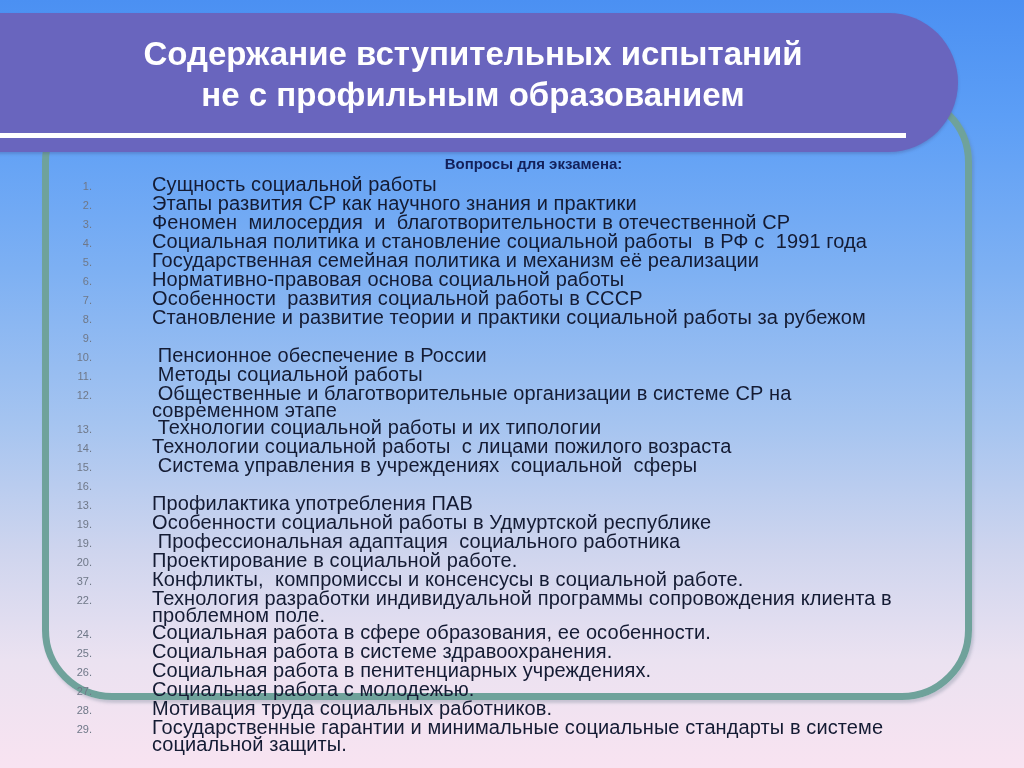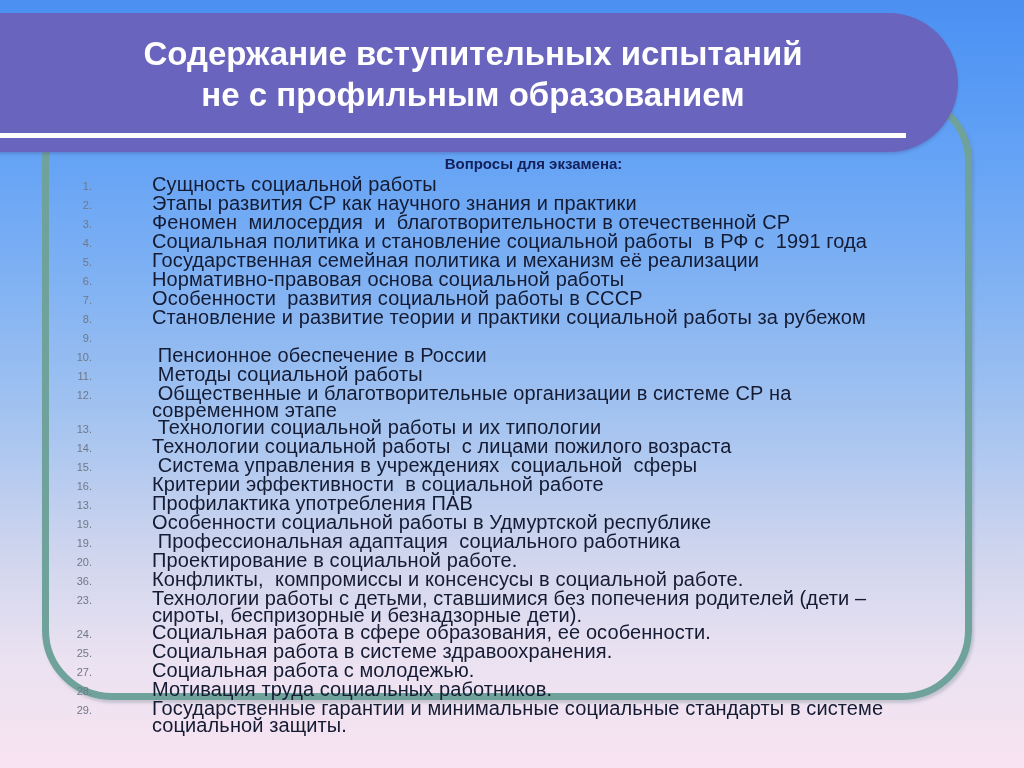--- a/index.html
+++ b/index.html
@@ -135,7 +135,6 @@
       </div>
       <div class="row">
         <span class="num">16.</span>
-        <span class="txt">Критерии эффективности  в социальной работе</span>
       </div>
       <div class="row">
         <span class="num">13.</span>

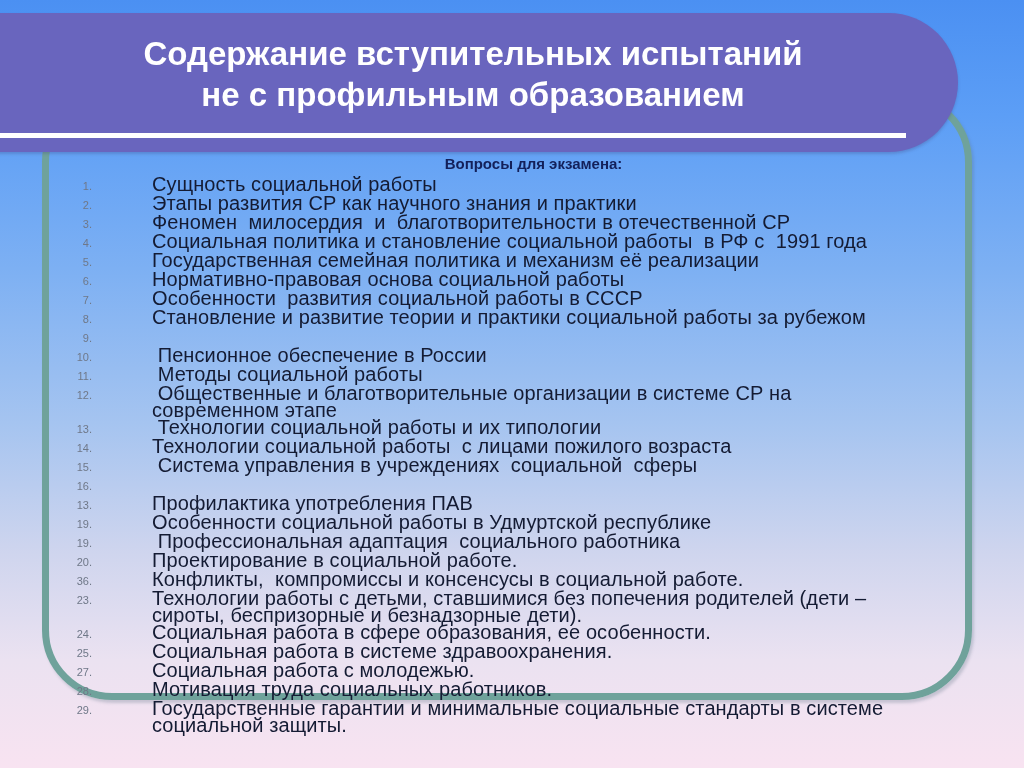--- a/index.html
+++ b/index.html
@@ -153,7 +153,7 @@
         <span class="txt">Проектирование в социальной работе.</span>
       </div>
       <div class="row">
-        <span class="num">36.</span>
+        <span class="num">37.</span>
         <span class="txt">Конфликты,  компромиссы и консенсусы в социальной работе.</span>
       </div>
       <div class="row">

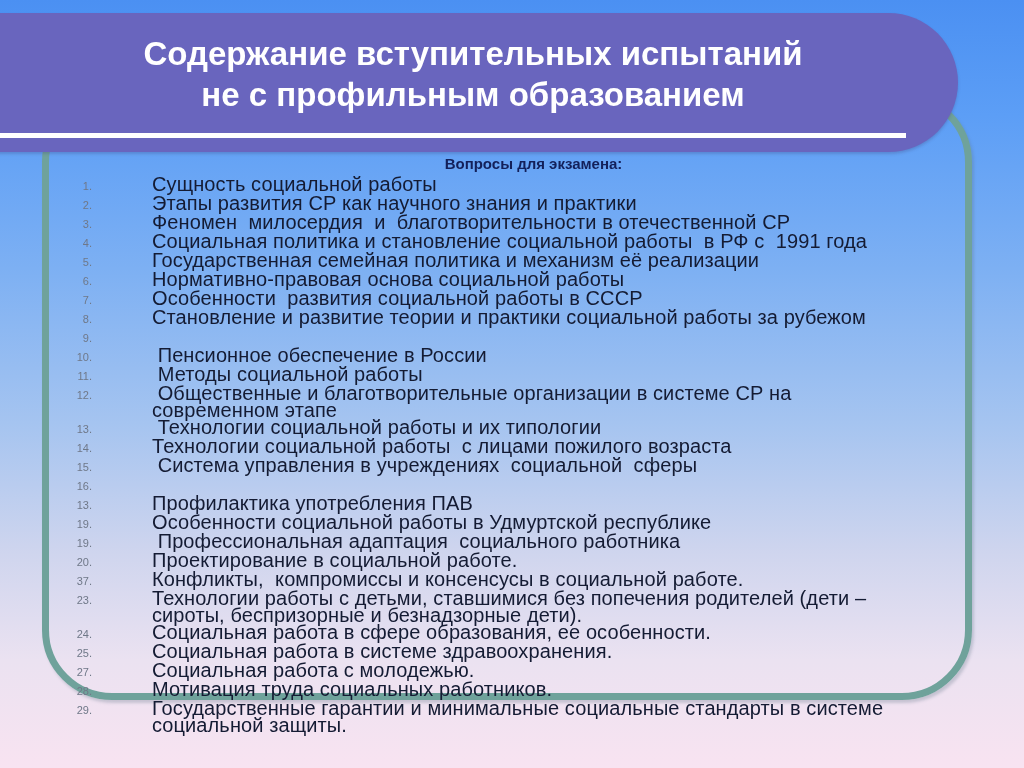--- a/index.html
+++ b/index.html
@@ -157,6 +157,10 @@
         <span class="txt">Конфликты,  компромиссы и консенсусы в социальной работе.</span>
       </div>
       <div class="row">
+        <span class="num">22.</span>
+        <span class="txt">Технология разработки индивидуальной программы сопровождения клиента в проблемном поле.</span>
+      </div>
+      <div class="row">
         <span class="num">23.</span>
         <span class="txt">Технологии работы с детьми, ставшимися без попечения родителей (дети – сироты, беспризорные и безнадзорные дети).</span>
       </div>

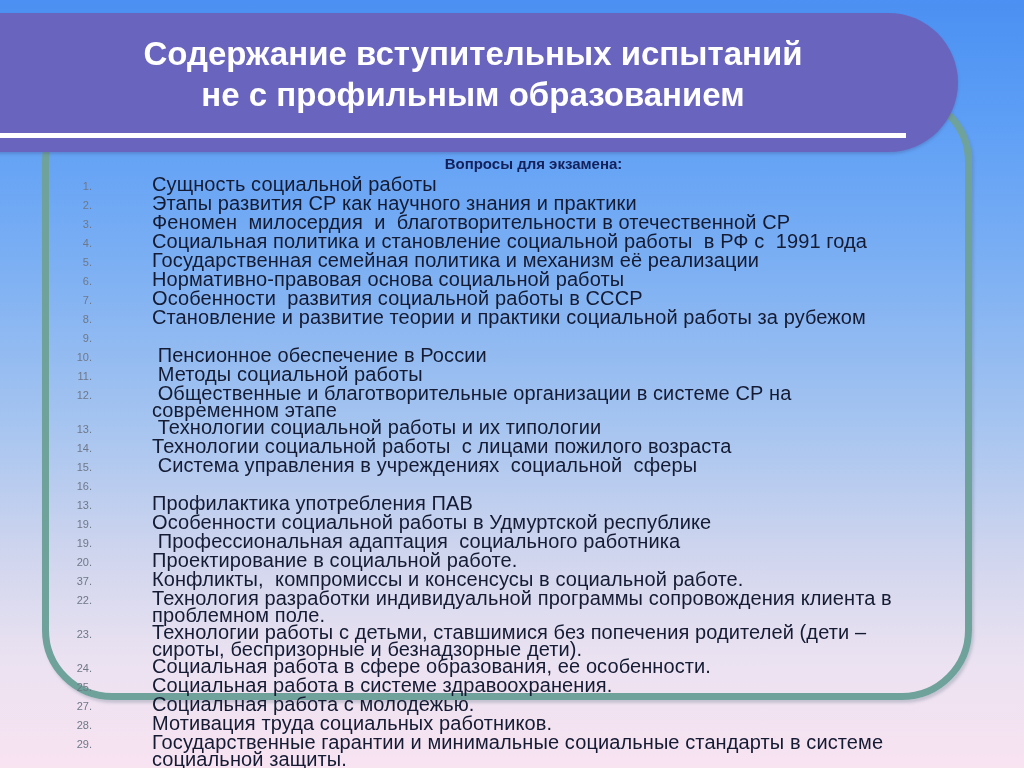--- a/index.html
+++ b/index.html
@@ -161,10 +161,6 @@
         <span class="txt">Технология разработки индивидуальной программы сопровождения клиента в проблемном поле.</span>
       </div>
       <div class="row">
-        <span class="num">23.</span>
-        <span class="txt">Технологии работы с детьми, ставшимися без попечения родителей (дети – сироты, беспризорные и безнадзорные дети).</span>
-      </div>
-      <div class="row">
         <span class="num">24.</span>
         <span class="txt">Социальная работа в сфере образования, ее особенности.</span>
       </div>

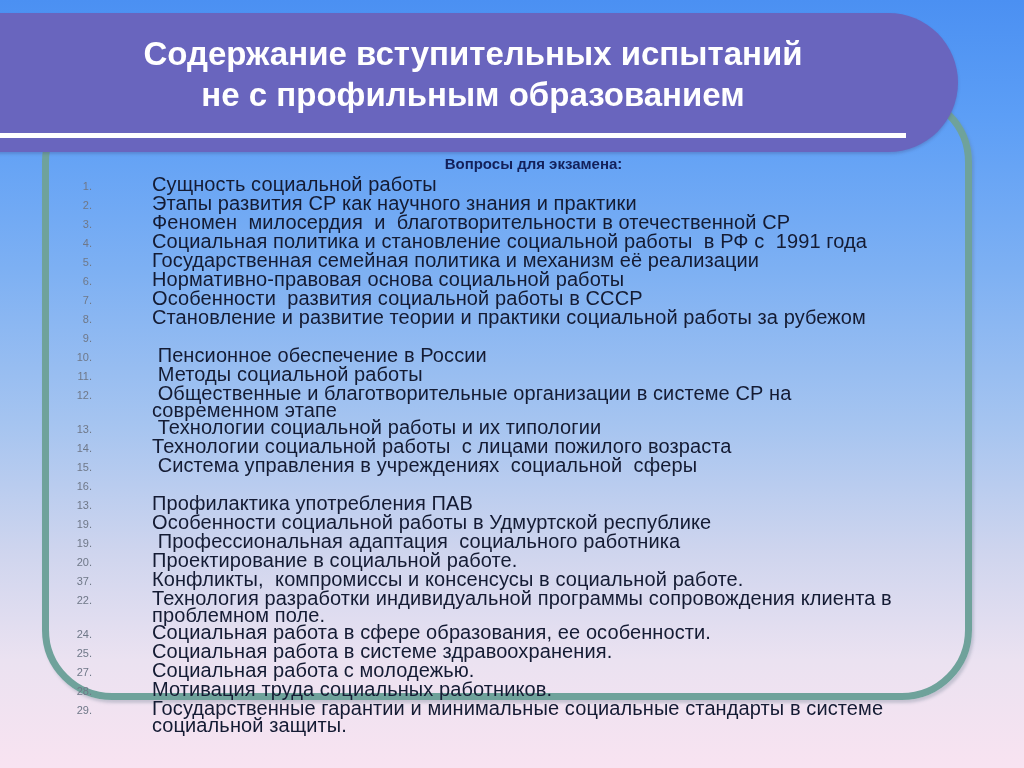--- a/index.html
+++ b/index.html
@@ -169,6 +169,10 @@
         <span class="txt">Социальная работа в системе здравоохранения.</span>
       </div>
       <div class="row">
+        <span class="num">26.</span>
+        <span class="txt">Социальная работа в пенитенциарных учреждениях.</span>
+      </div>
+      <div class="row">
         <span class="num">27.</span>
         <span class="txt">Социальная работа с молодежью.</span>
       </div>

